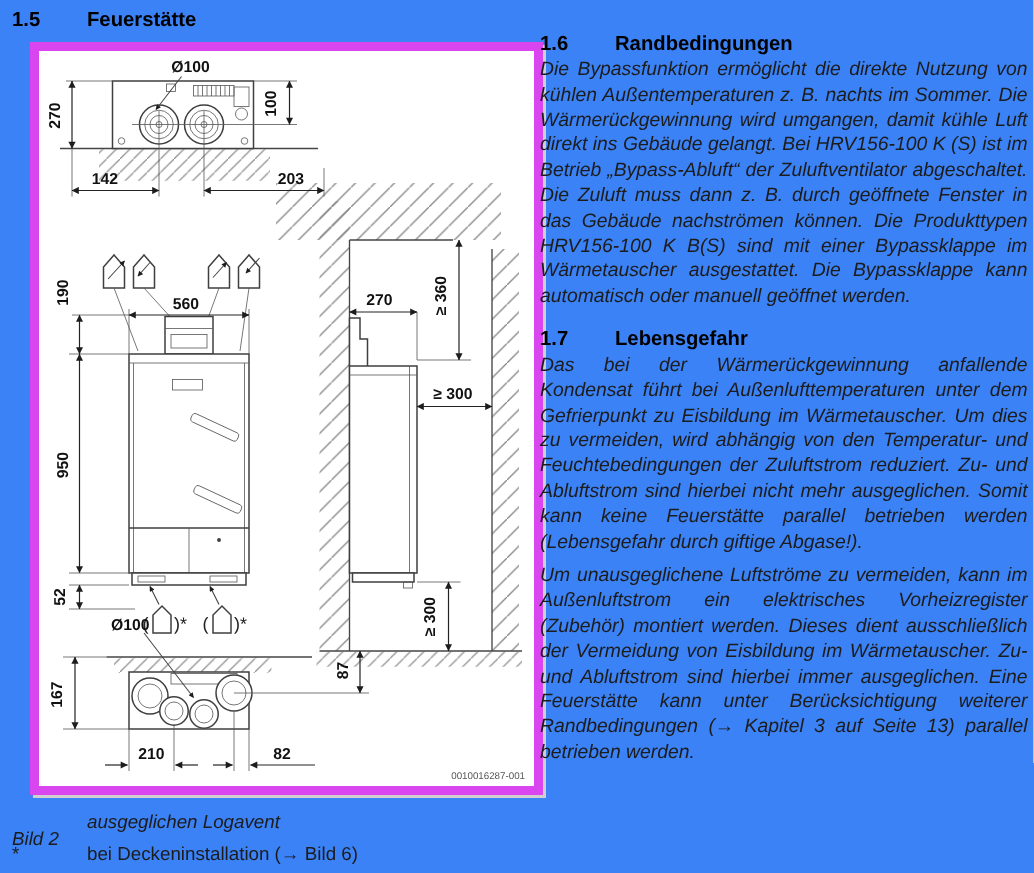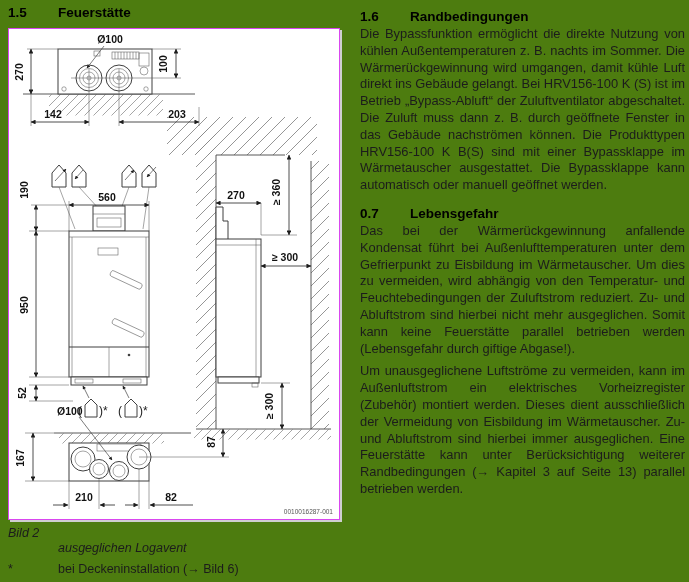--- a/index.html
+++ b/index.html
@@ -3,7 +3,7 @@
 <meta charset="utf-8">
 <style>
   html,body{margin:0;padding:0;background:#fff;}
-  .page{position:relative;width:689px;height:582px;background:#4d7c0f;overflow:hidden;
+  .page{position:relative;width:689px;height:582px;background:#3b82f6;overflow:hidden;
         font-family:"Liberation Sans",sans-serif;color:#1c1c1c;}
   .sec-head{display:flex;font-weight:bold;font-size:13.5px;color:#000;line-height:15px;}
   .sec-head .num{width:50px;flex:0 0 50px;}

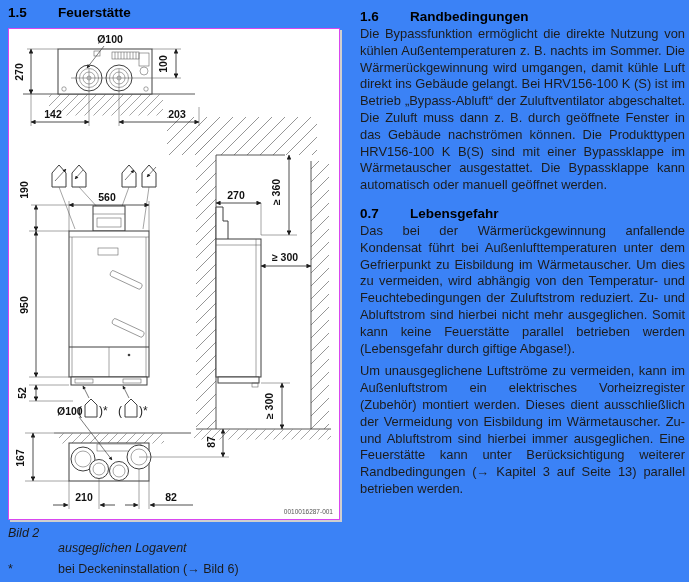--- a/index.html
+++ b/index.html
@@ -18,7 +18,7 @@
   .footnote .mark{width:50px;flex:0 0 50px;}
   .right-col{position:absolute;left:360px;top:5px;width:325px;}
   .right-col p{margin:2px 0 6px;font-size:12.9px;line-height:16.8px;text-align:justify;}
-  .right-col .sec-head{margin-top:4px;}
+  .right-col .sec-head{margin-top:16px;}
   .right-col .sec-head.second{margin-top:12px;}
   
   .uf{fill:#fff;stroke:#3f3f3f;stroke-width:1;}

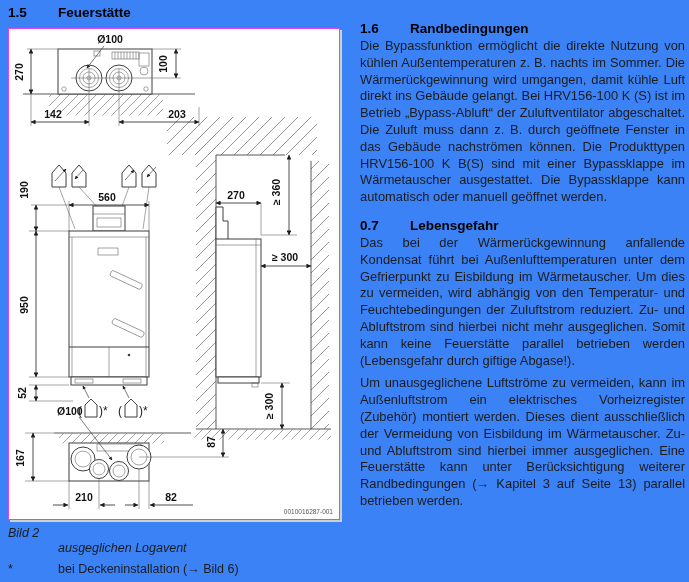--- a/index.html
+++ b/index.html
@@ -8,8 +8,8 @@
   .sec-head{display:flex;font-weight:bold;font-size:13.5px;color:#000;line-height:15px;}
   .sec-head .num{width:50px;flex:0 0 50px;}
   .left-col{position:absolute;left:8px;top:5px;width:338px;}
-  .diagram-box{position:absolute;left:8px;top:28px;width:330px;height:490px;
-               border:1px solid #d946ef;background:#fff;box-shadow:2px 2px 0 #cfcfcf;}
+  .diagram-box{position:absolute;left:20px;top:28px;width:330px;height:490px;
+               border:6px solid #d946ef;background:#fff;box-shadow:2px 2px 0 #cfcfcf;}
   .caption{position:absolute;left:8px;top:526px;width:340px;display:flex;
            font-style:italic;font-size:12.5px;line-height:15px;}
   .caption .lbl{width:50px;flex:0 0 50px;}

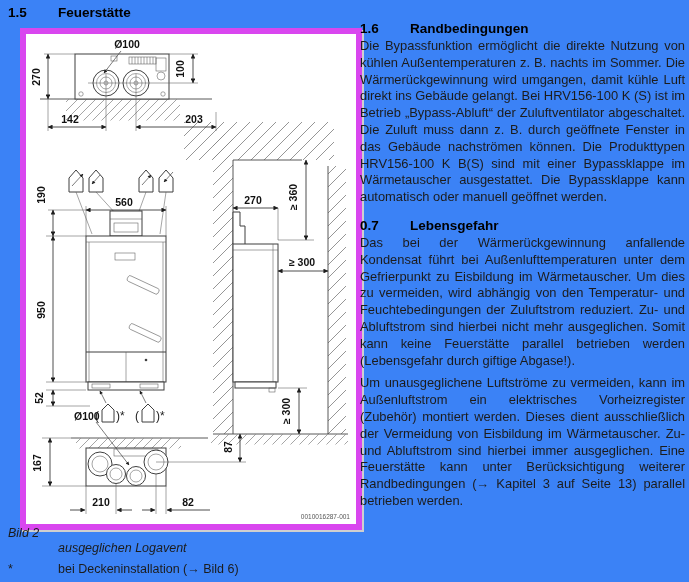--- a/index.html
+++ b/index.html
@@ -17,7 +17,7 @@
             font-size:12.5px;line-height:15px;}
   .footnote .mark{width:50px;flex:0 0 50px;}
   .right-col{position:absolute;left:360px;top:5px;width:325px;}
-  .right-col p{margin:2px 0 6px;font-size:12.9px;line-height:16.8px;text-align:justify;}
+  .right-col p{margin:2px 0 6px;font-size:12.9px;line-height:16.8px;text-align:justify;font-style:italic;}
   .right-col .sec-head{margin-top:16px;}
   .right-col .sec-head.second{margin-top:12px;}
   

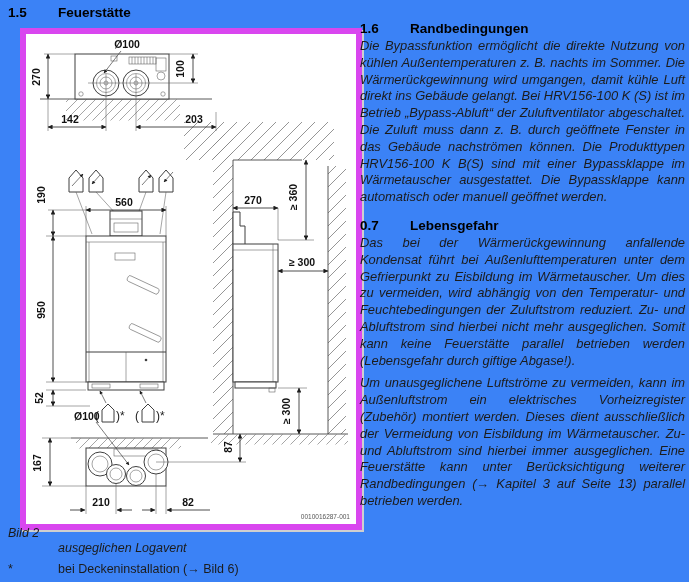--- a/index.html
+++ b/index.html
@@ -277,7 +277,7 @@
     <p>Die Bypassfunktion ermöglicht die direkte Nutzung von kühlen Außentemperaturen z. B. nachts im Sommer. Die Wärmerückgewinnung wird umgangen, damit kühle Luft direkt ins Gebäude gelangt. Bei HRV156-100 K (S) ist im Betrieb „Bypass-Abluft“ der Zuluftventilator abgeschaltet. Die Zuluft muss dann z. B. durch geöffnete Fenster in das Gebäude nachströmen können. Die Produkttypen HRV156-100 K B(S) sind mit einer Bypassklappe im Wärmetauscher ausgestattet. Die Bypassklappe kann automatisch oder manuell geöffnet werden.</p>
 
     <div class="sec-head second">
-      <span class="num">0.7</span>
+      <span class="num">1.7</span>
       <span>Lebensgefahr</span>
     </div>
     <p>Das bei der Wärmerückgewinnung anfallende Kondensat führt bei Außenlufttemperaturen unter dem Gefrierpunkt zu Eisbildung im Wärmetauscher. Um dies zu vermeiden, wird abhängig von den Temperatur- und Feuchtebedingungen der Zuluftstrom reduziert. Zu- und Abluftstrom sind hierbei nicht mehr ausgeglichen. Somit kann keine Feuerstätte parallel betrieben werden (Lebensgefahr durch giftige Abgase!).</p>

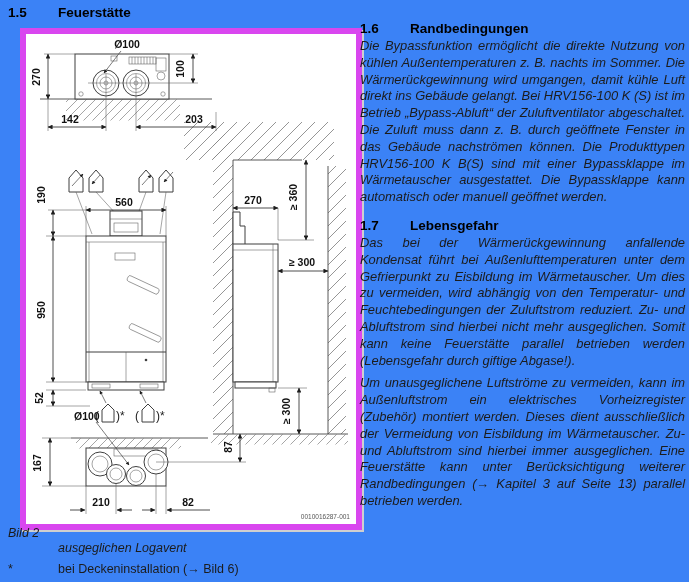--- a/index.html
+++ b/index.html
@@ -12,7 +12,7 @@
                border:6px solid #d946ef;background:#fff;box-shadow:2px 2px 0 #cfcfcf;}
   .caption{position:absolute;left:8px;top:526px;width:340px;display:flex;
            font-style:italic;font-size:12.5px;line-height:15px;}
-  .caption .lbl{width:50px;flex:0 0 50px;}
+  .caption .lbl{width:50px;flex:0 0 50px;margin-top:26px;}
   .footnote{position:absolute;left:8px;top:562px;width:340px;display:flex;
             font-size:12.5px;line-height:15px;}
   .footnote .mark{width:50px;flex:0 0 50px;}

